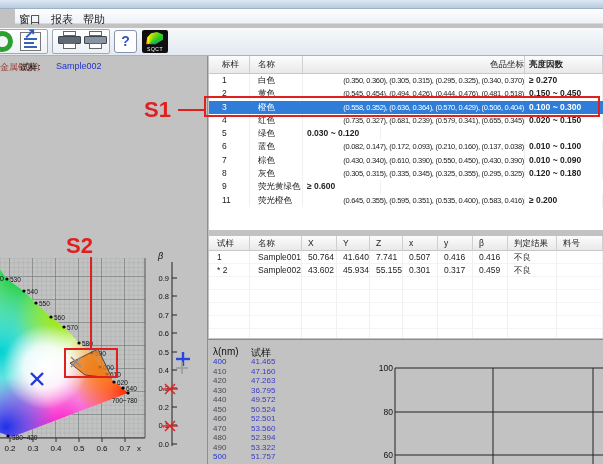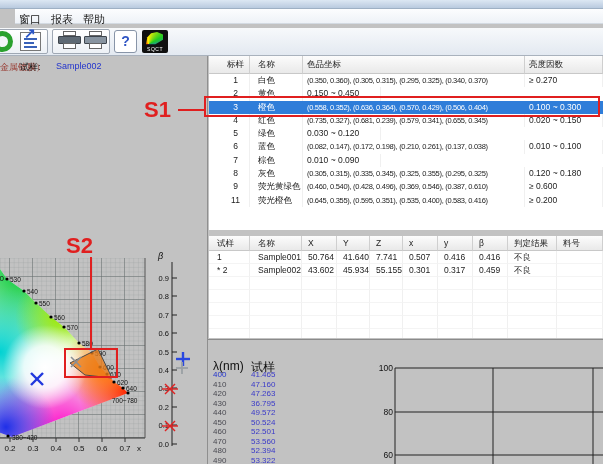--- a/index.html
+++ b/index.html
@@ -45,7 +45,7 @@
   .thead span { border-right:1px solid #cfcfcf; border-bottom:1px solid #c8c8c8; background:linear-gradient(#fcfcfc,#e9e9e9); height:18px; line-height:17px; overflow:hidden; white-space:nowrap; }
   .trow { display:flex; height:13.3px; font-size:8.5px; color:#222; }
   .trow span { height:13.3px; line-height:13.3px; border-right:1px solid #f0f0f0; overflow:hidden; white-space:nowrap; }
-  .c1 { width:41px; padding-left:13px;text-align:center; } .c2 { width:53px; padding-left:8px; }
+  .c1 { width:41px; padding-left:13px; } .c2 { width:53px; padding-left:8px; }
   .c3 { width:222px; padding-left:4px; } .c4 { width:78px; padding-left:4px; }
   .trow .c3 { font-size:7.5px; letter-spacing:-0.3px; }
   .trow.selected { background:#2f7dd9; color:#fff; }

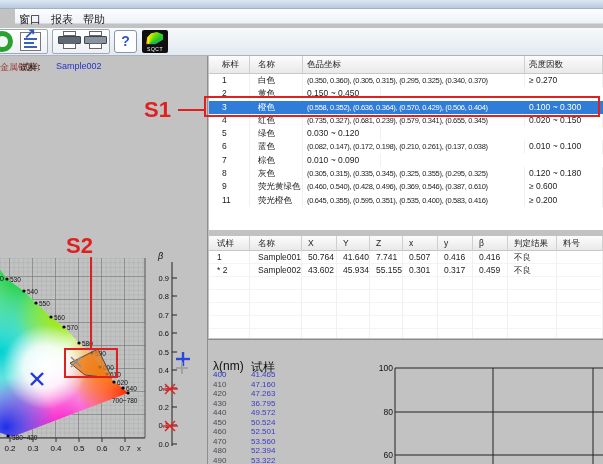--- a/index.html
+++ b/index.html
@@ -46,7 +46,7 @@
   .trow { display:flex; height:13.3px; font-size:8.5px; color:#222; }
   .trow span { height:13.3px; line-height:13.3px; border-right:1px solid #f0f0f0; overflow:hidden; white-space:nowrap; }
   .c1 { width:41px; padding-left:13px; } .c2 { width:53px; padding-left:8px; }
-  .c3 { width:222px; padding-left:4px; } .c4 { width:78px; padding-left:4px; }
+  .c3 { width:222px; padding-left:4px;text-align:right; } .c4 { width:78px; padding-left:4px; }
   .trow .c3 { font-size:7.5px; letter-spacing:-0.3px; }
   .trow.selected { background:#2f7dd9; color:#fff; }
   .trow.selected span { border-right-color:transparent; }

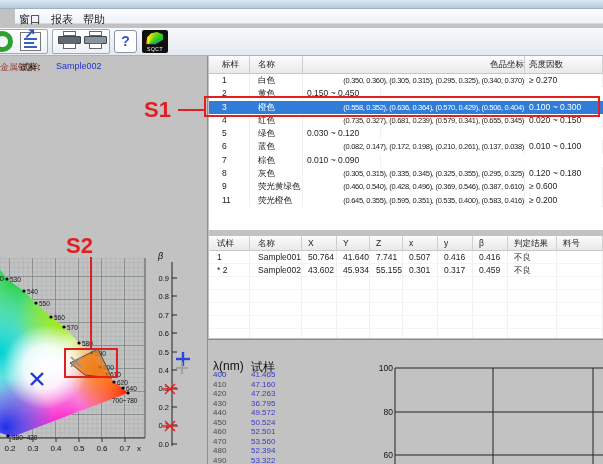--- a/index.html
+++ b/index.html
@@ -46,7 +46,7 @@
   .trow { display:flex; height:13.3px; font-size:8.5px; color:#222; }
   .trow span { height:13.3px; line-height:13.3px; border-right:1px solid #f0f0f0; overflow:hidden; white-space:nowrap; }
   .c1 { width:41px; padding-left:13px; } .c2 { width:53px; padding-left:8px; }
-  .c3 { width:222px; padding-left:4px;text-align:right; } .c4 { width:78px; padding-left:4px; }
+  .c3 { width:222px; padding-left:4px;text-align:right; } .c4 { width:78px; padding-left:4px;font-weight:bold; }
   .trow .c3 { font-size:7.5px; letter-spacing:-0.3px; }
   .trow.selected { background:#2f7dd9; color:#fff; }
   .trow.selected span { border-right-color:transparent; }

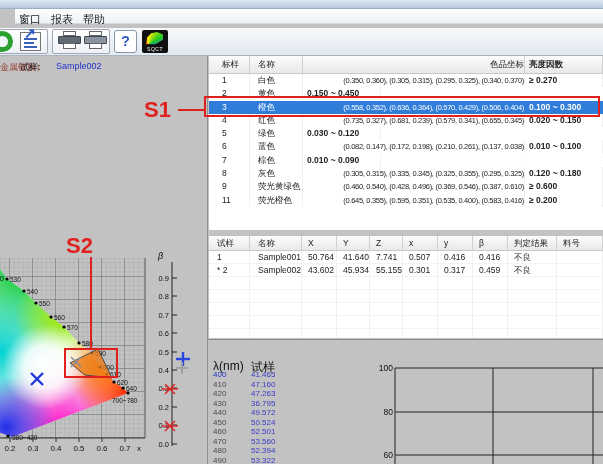--- a/index.html
+++ b/index.html
@@ -144,6 +144,7 @@
     <div class="trow">
         <span class="c1">2</span>
         <span class="c2">黄色</span>
+        <span class="c3">(0.545, 0.454), (0.494, 0.426), (0.444, 0.476), (0.481, 0.518)</span>
         <span class="c4">0.150 ~ 0.450</span>
       </div>
     <div class="trow selected">

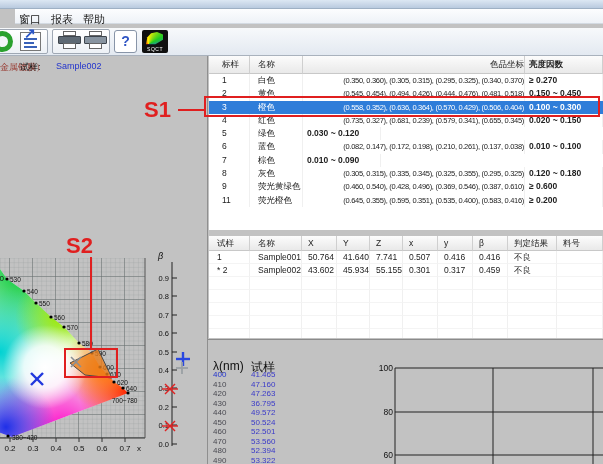--- a/index.html
+++ b/index.html
@@ -167,7 +167,7 @@
     <div class="trow">
         <span class="c1">6</span>
         <span class="c2">蓝色</span>
-        <span class="c3">(0.082, 0.147), (0.172, 0.198), (0.210, 0.261), (0.137, 0.038)</span>
+        <span class="c3">(0.082, 0.147), (0.172, 0.093), (0.210, 0.160), (0.137, 0.038)</span>
         <span class="c4">0.010 ~ 0.100</span>
       </div>
     <div class="trow">

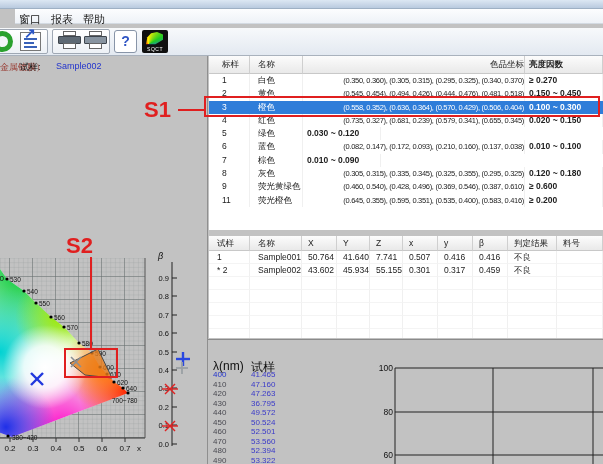--- a/index.html
+++ b/index.html
@@ -173,6 +173,7 @@
     <div class="trow">
         <span class="c1">7</span>
         <span class="c2">棕色</span>
+        <span class="c3">(0.430, 0.340), (0.610, 0.390), (0.550, 0.450), (0.430, 0.390)</span>
         <span class="c4">0.010 ~ 0.090</span>
       </div>
     <div class="trow">

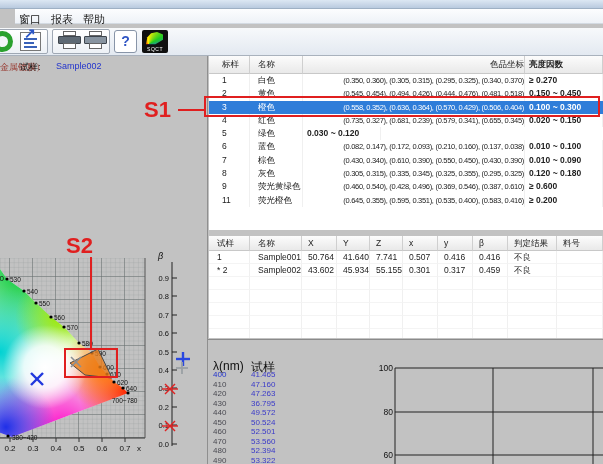--- a/index.html
+++ b/index.html
@@ -185,7 +185,6 @@
     <div class="trow">
         <span class="c1">9</span>
         <span class="c2">荧光黄绿色</span>
-        <span class="c3">(0.460, 0.540), (0.428, 0.496), (0.369, 0.546), (0.387, 0.610)</span>
         <span class="c4">≥ 0.600</span>
       </div>
     <div class="trow">

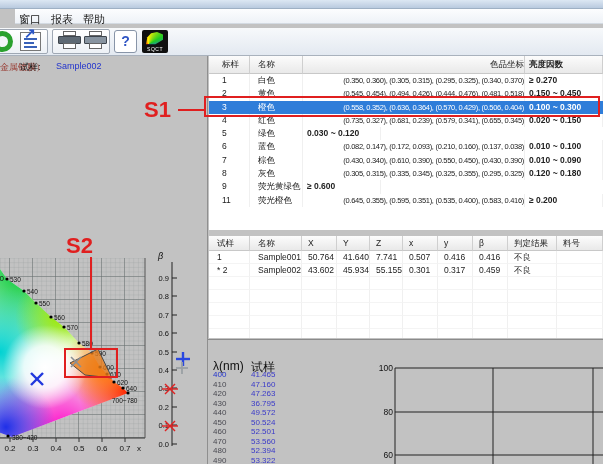--- a/index.html
+++ b/index.html
@@ -67,7 +67,7 @@
 
   
   #spec-list { left:213px; top:346px; width:100px; }
-  .spec-head { display:flex; height:11px; font-size:12px; color:#111;margin-top:13px; }
+  .spec-head { display:flex; height:11px; font-size:10px; color:#111; }
   .spec-row { display:flex; height:9.5px; font-size:8px; }
   .spec-nm { width:38px; color:#4a4a52; }
   .spec-row.hl .spec-nm { color:#2233cc; }

